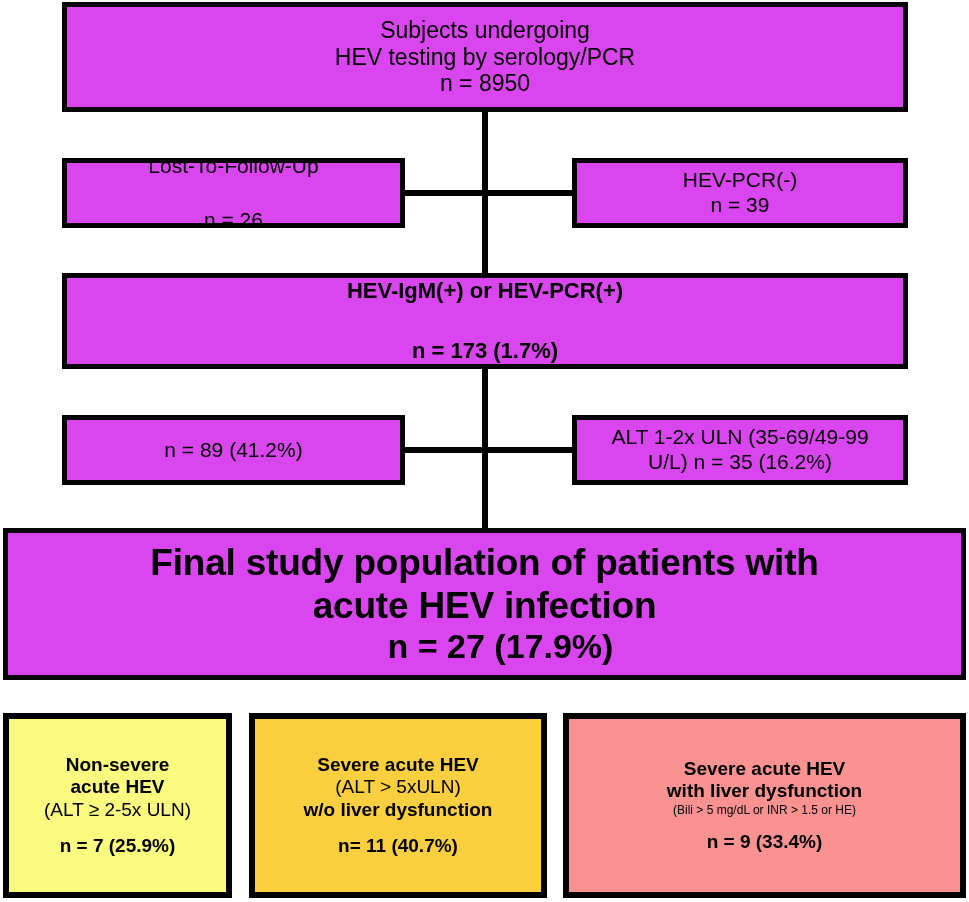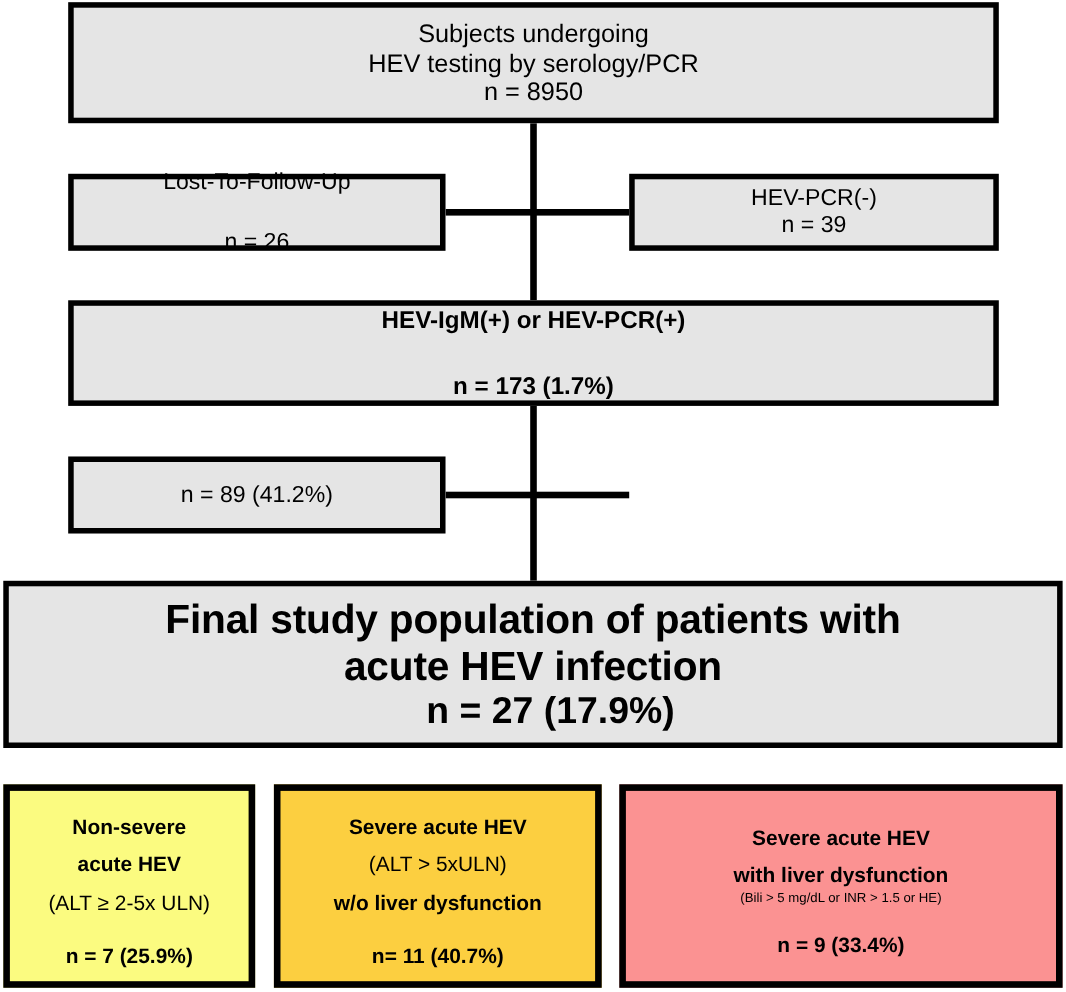--- a/index.html
+++ b/index.html
@@ -32,7 +32,7 @@
     position: absolute;
     box-sizing: border-box;
     border: 5px solid #000000;
-    background: #e5e5e5;
+    background: #d946ef;
     display: flex;
     flex-direction: column;
     align-items: center;

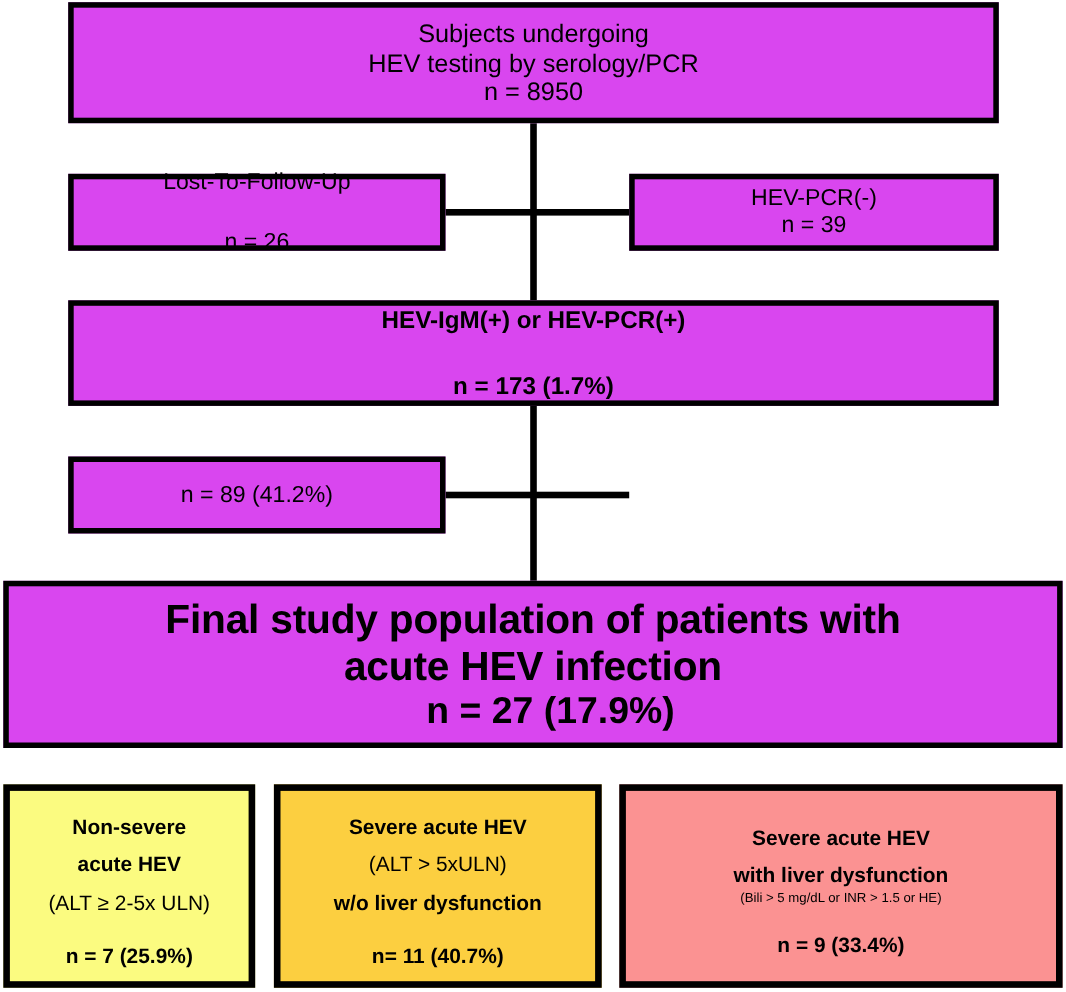--- a/index.html
+++ b/index.html
@@ -120,6 +120,10 @@
     <span class="ln">n = 89 (41.2%)</span>
   </div>
 
+  <div class="box sz-side t-reg" id="box-altuln">
+    <span class="ln">ALT 1-2x ULN (35-69/49-99</span>
+    <span class="ln">U/L) n = 35 (16.2%)</span>
+  </div>
 
   <div class="box" id="box-final">
     <span class="ln sz-final-1">Final study population of patients with</span>

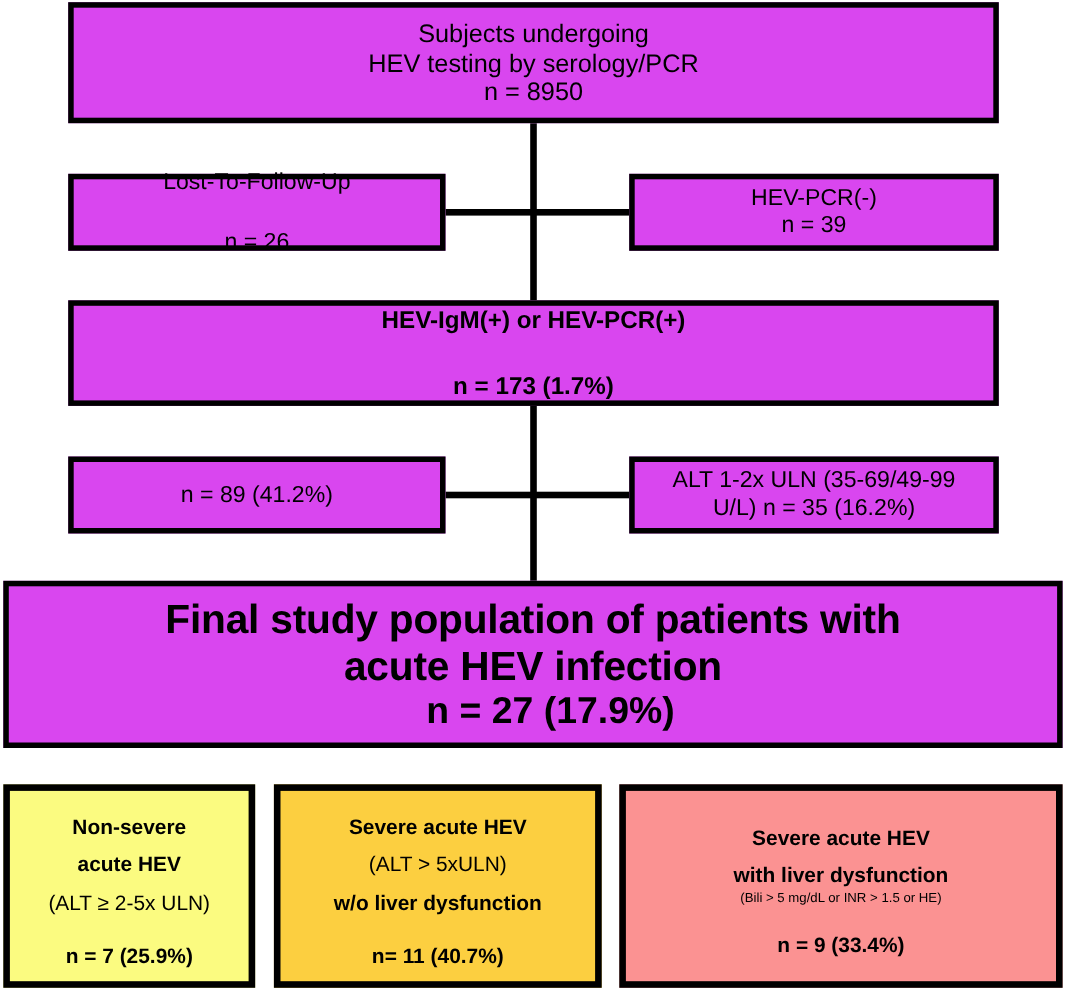--- a/index.html
+++ b/index.html
@@ -51,7 +51,7 @@
   .sz-mid   { font-size: 22px; justify-content: space-between; }
   .sz-final-1 { font-size: 37px; font-weight: 700; letter-spacing: -0.2px; }
   .sz-final-2 { font-size: 34px; font-weight: 700; margin-left: 32px; }
-  .sz-leaf  { font-size: 19px; margin-top: 12px; }
+  .sz-leaf  { font-size: 19px; }
   .sz-leaf-sm { font-size: 12px; }
 
   .gap-sm { height: 14px; }

